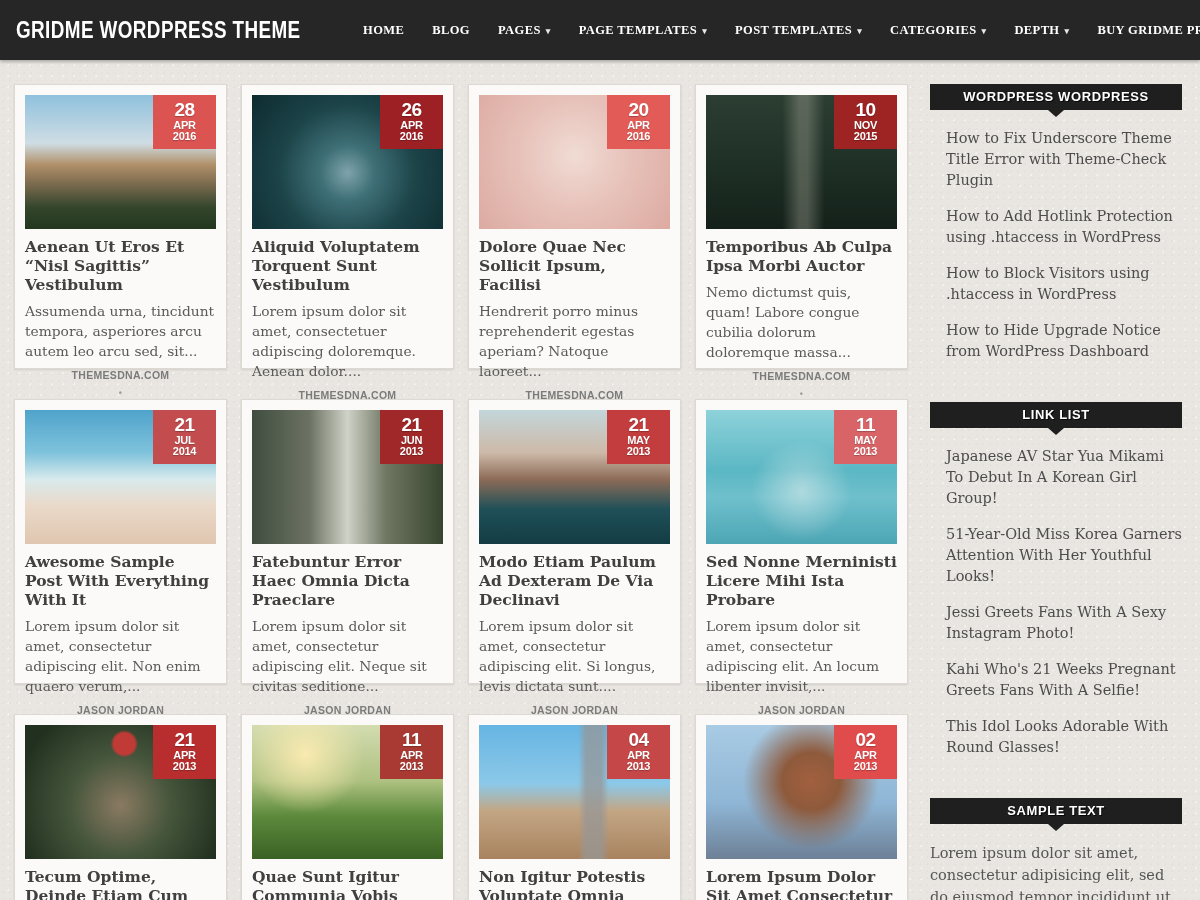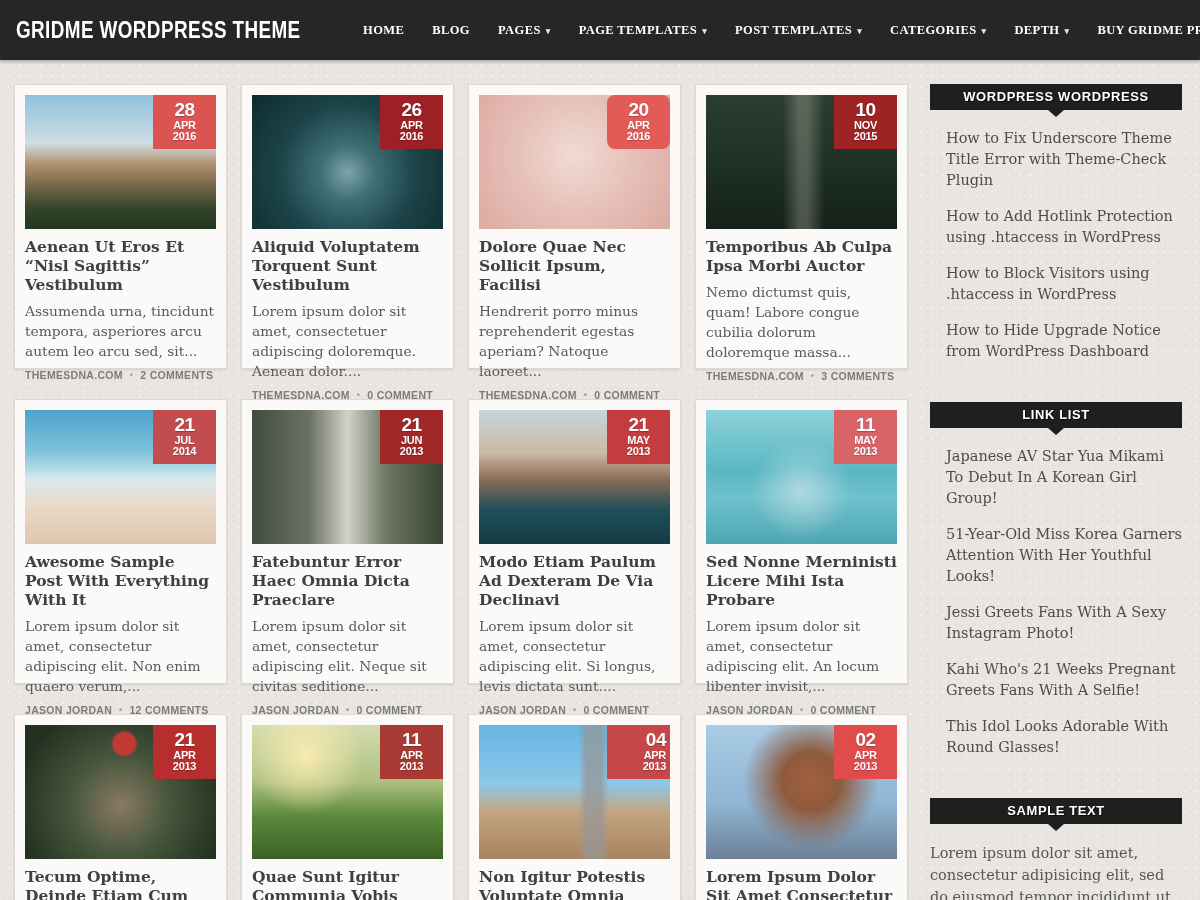--- a/index.html
+++ b/index.html
@@ -212,7 +212,7 @@
 
   <article class="card">
     <div class="thumb img-beach-pink">
-      <div class="badge" style="background: rgb(226, 91, 87); border-radius: 8px;">
+      <div class="badge" style="background: rgb(226, 91, 87);">
         <span class="d">20</span>
         <span class="m">APR</span>
         <span class="y">2016</span>

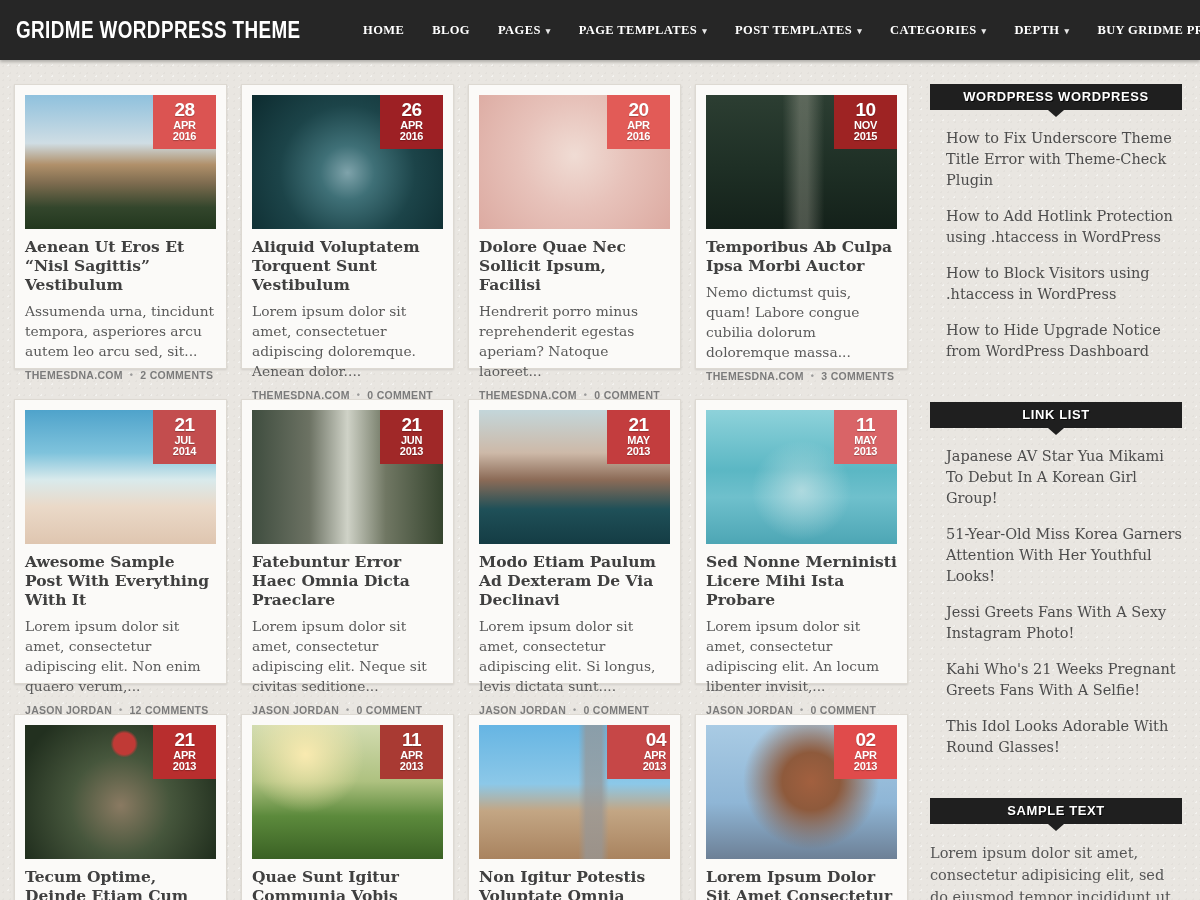--- a/index.html
+++ b/index.html
@@ -64,6 +64,7 @@
     margin-top:8px; font-family:"Liberation Sans", sans-serif; font-weight:bold;
     font-size:10.5px; letter-spacing:.3px; color:#7b7b7b; display:flex; align-items:center; gap:7px;
     white-space:nowrap;
+    flex-direction:column;
   }
   .meta .author, .meta .comments { cursor:pointer; }
   .meta .dot { font-size:9px; color:#9a9a9a; }

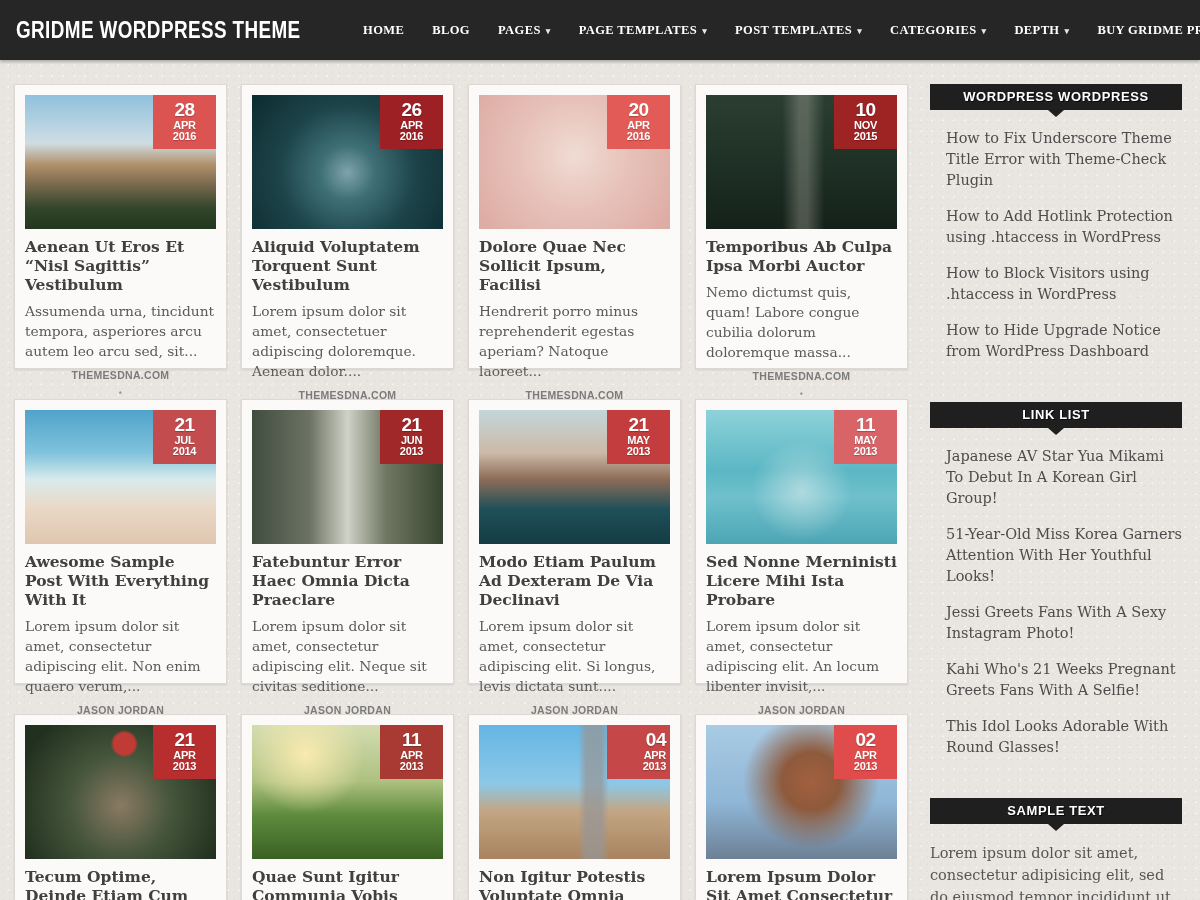--- a/index.html
+++ b/index.html
@@ -339,7 +339,7 @@
 
   <article class="card">
     <div class="thumb img-shower-pole">
-      <div class="badge" style="background: rgb(198, 71, 71); text-align: right;">
+      <div class="badge" style="background: rgb(198, 71, 71);">
         <span class="d">04</span>
         <span class="m">APR</span>
         <span class="y">2013</span>

